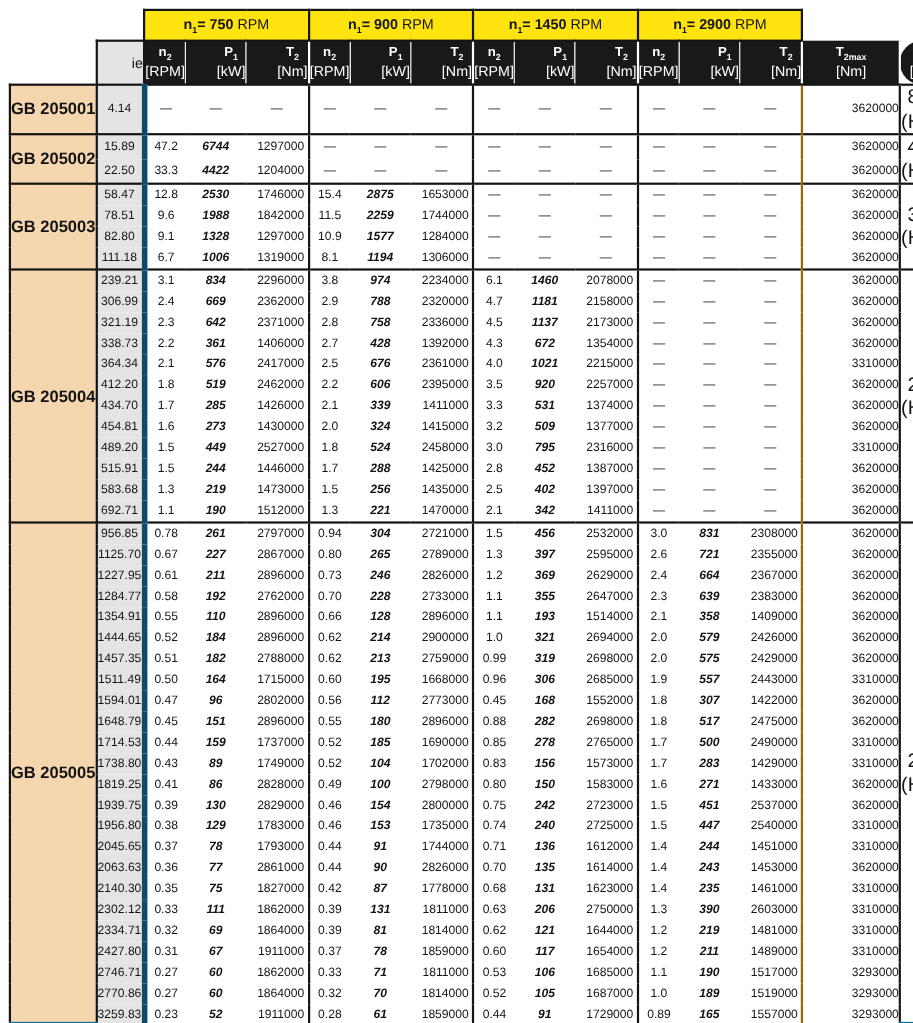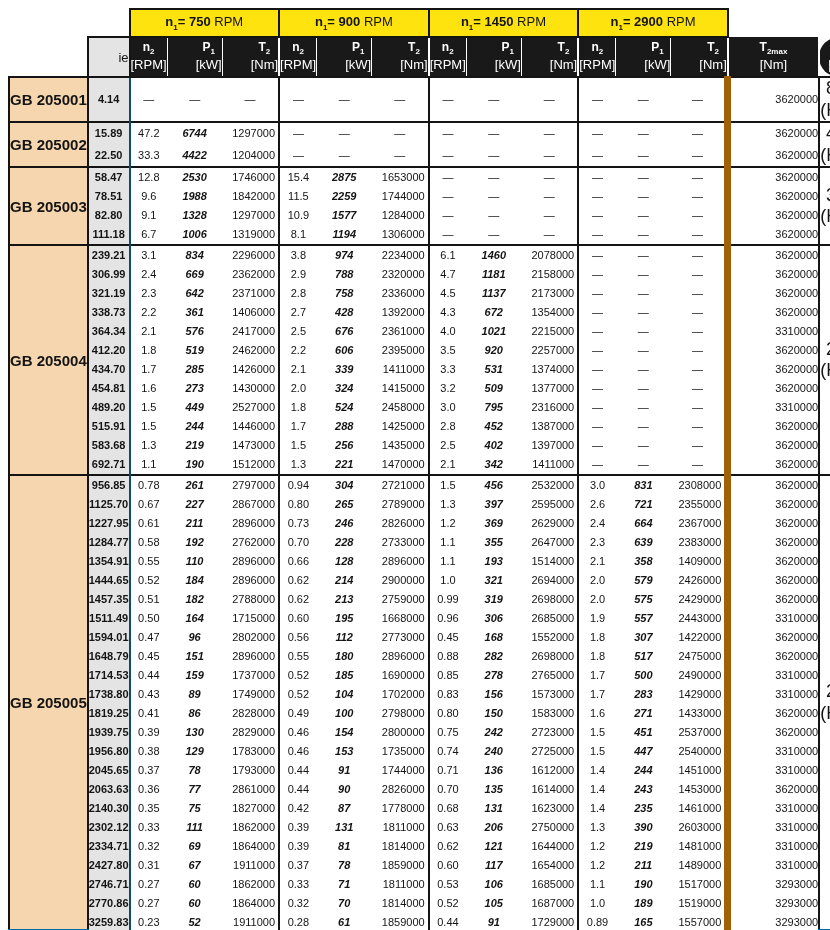--- a/index.html
+++ b/index.html
@@ -23,7 +23,7 @@
   td.iehdr{background:#e4e4e4;border:2px solid #141414;text-align:right;font-weight:normal;font-size:13px;}
   
   td.model{background:#f5d6af;border:2px solid #141414;text-align:center;font-weight:bold;font-size:15px;}
-  td.ie{background:#e4e4e4;border-left:2px solid #141414;border-right:2px solid #0c4a6e;text-align:center;font-weight:bold;}
+  td.ie{background:#e4e4e4;border-left:2px solid #141414;border-right:5px solid #0c4a6e;text-align:center;font-weight:normal;}
   td.n2{border-left:2px solid #141414;text-align:center;}
   td.p1{font-weight:bold;font-style:italic;text-align:center;}
   td.t2{text-align:right;padding-right:3px;}

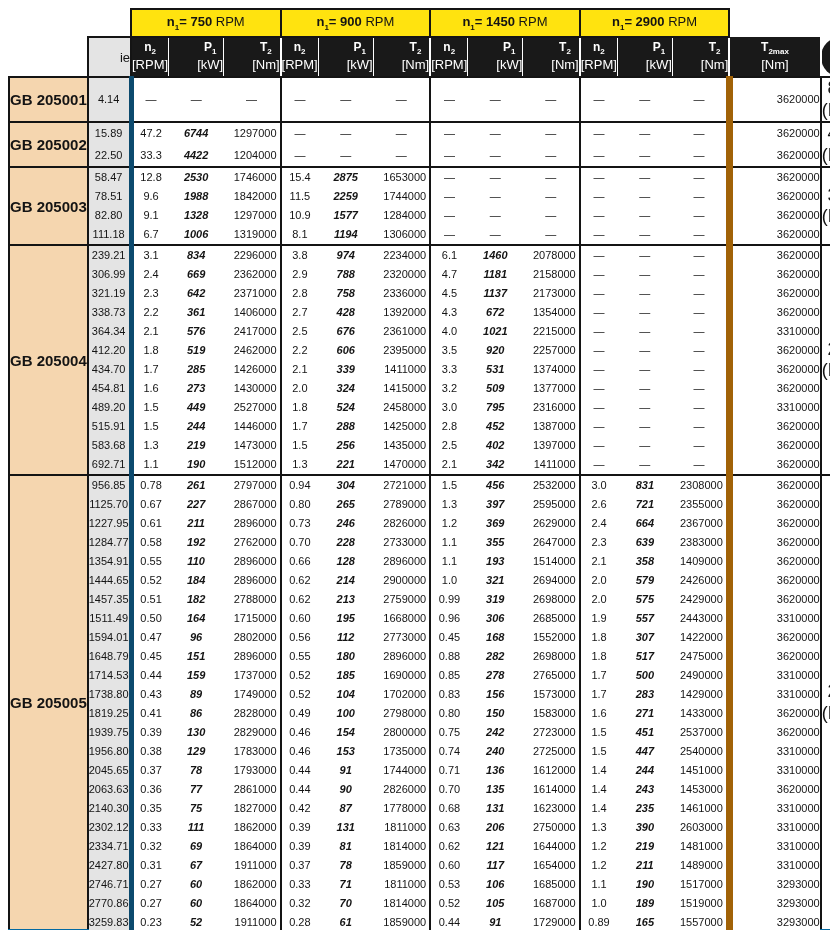--- a/index.html
+++ b/index.html
@@ -28,7 +28,7 @@
   td.p1{font-weight:bold;font-style:italic;text-align:center;}
   td.t2{text-align:right;padding-right:3px;}
   td.dash{text-align:center;padding:0;font-weight:normal;font-style:normal;}
-  td.tmax{border-left:7px solid #a16207;border-right:2px solid #141414;text-align:center;padding-left:44px;}
+  td.tmax{border-left:2px solid #a16207;border-right:2px solid #141414;text-align:center;padding-left:44px;}
   td.pt{border-right:2px solid #141414;text-align:center;font-size:18px;}
   td.pt .ptv,td.pt .ptn{line-height:1.2;}
   tr.gfirst td{border-top:2px solid #141414;}

